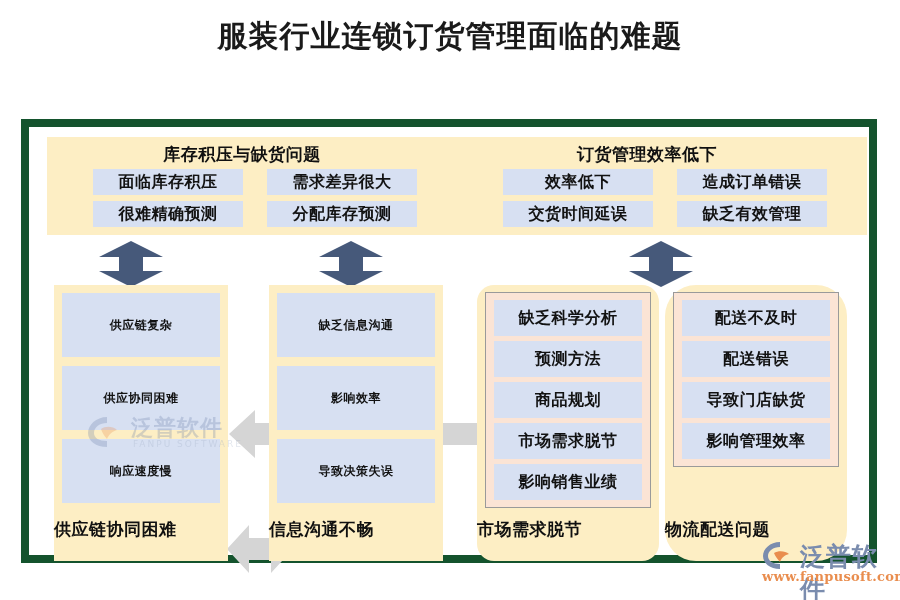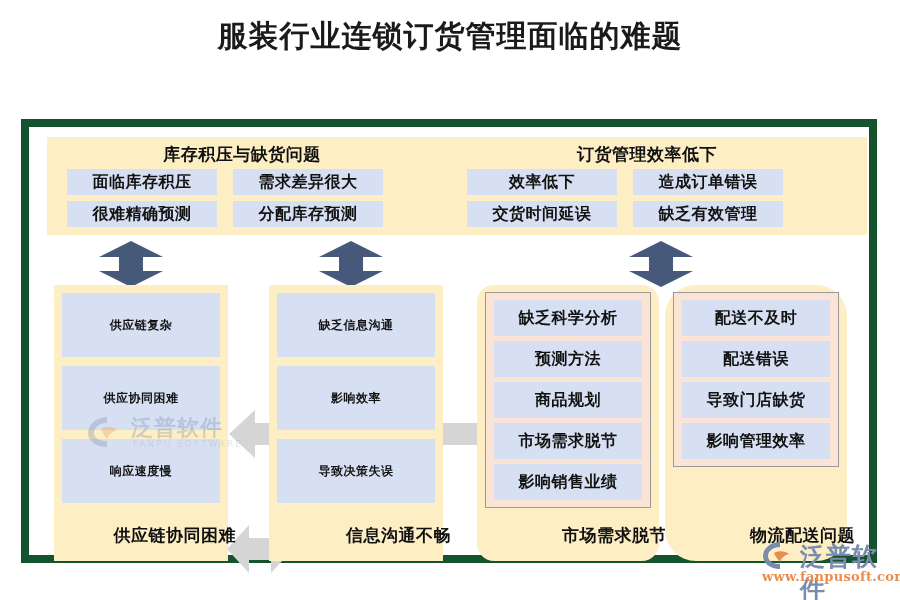--- a/index.html
+++ b/index.html
@@ -47,8 +47,8 @@
   .top-cells{
     position:absolute;left:0;top:32px;width:100%;
     display:flex;flex-wrap:wrap;
-    gap:6px 16px;
-    justify-content:flex-start;
+    gap:6px 24px;
+    justify-content:flex-end;
   }
   .top-cell{
     width:150px;height:26px;

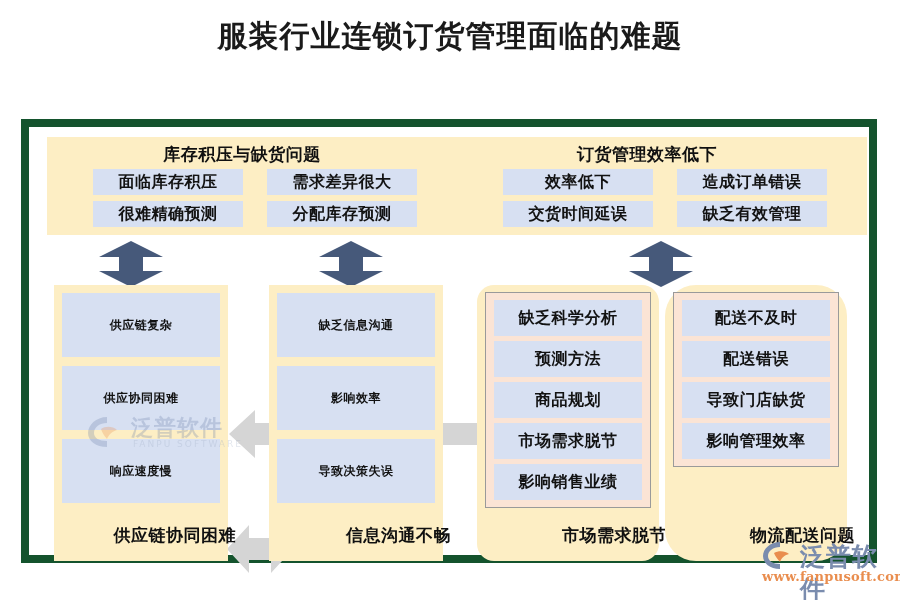--- a/index.html
+++ b/index.html
@@ -100,11 +100,10 @@
   .col-small .col-cell{height:36px;margin-bottom:5px;font-size:16px;}
   .col-small .col-cell:last-child{margin-bottom:0;}
   .col-footer{
-    position:absolute;left:0;bottom:14px;width:100%;
-    text-align:right;
+    position:absolute;left:0;bottom:20px;width:100%;
+    text-align:left;
     font-size:17px;font-weight:bold;color:#101010;
     letter-spacing:0.5px;
-    padding-left:8px;
   }
   
   .h-arrow{position:absolute;color:#d5d5d5;}

